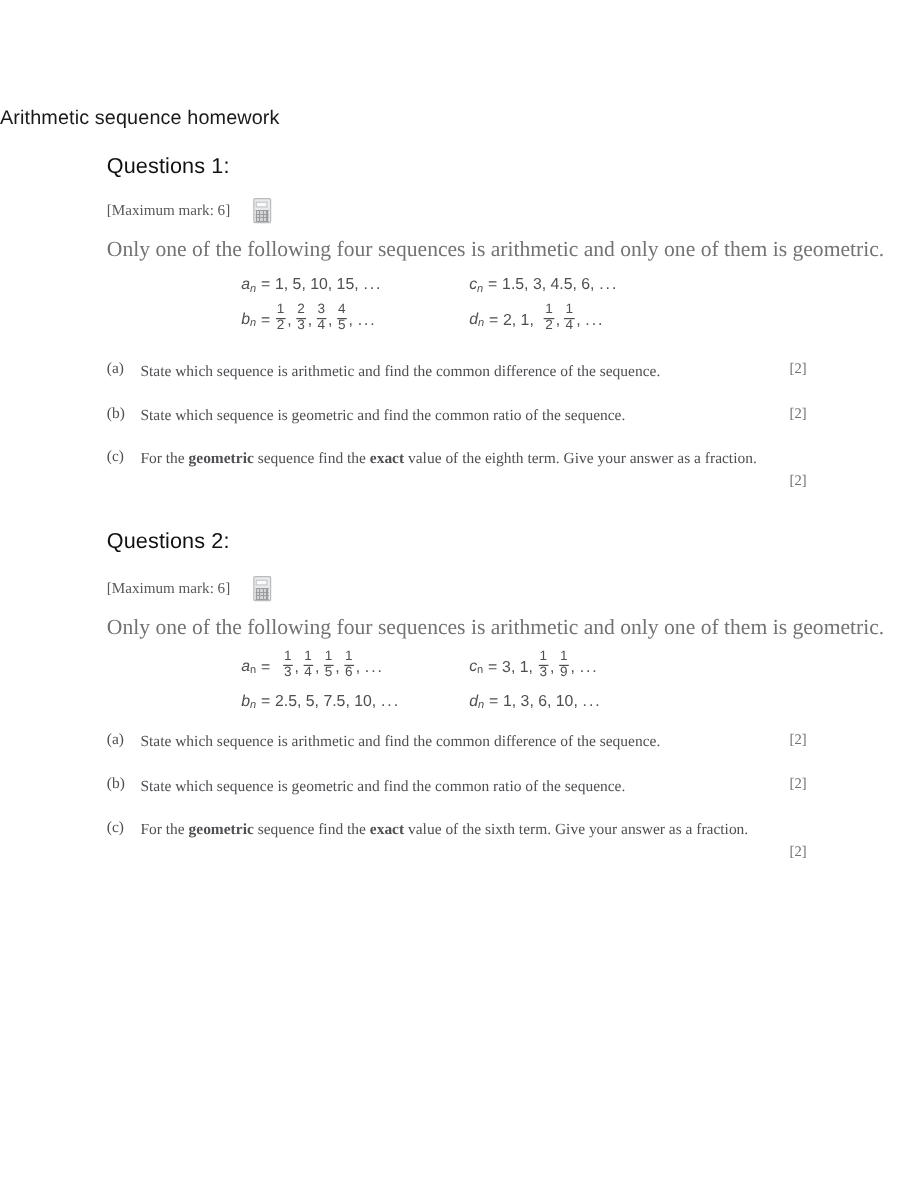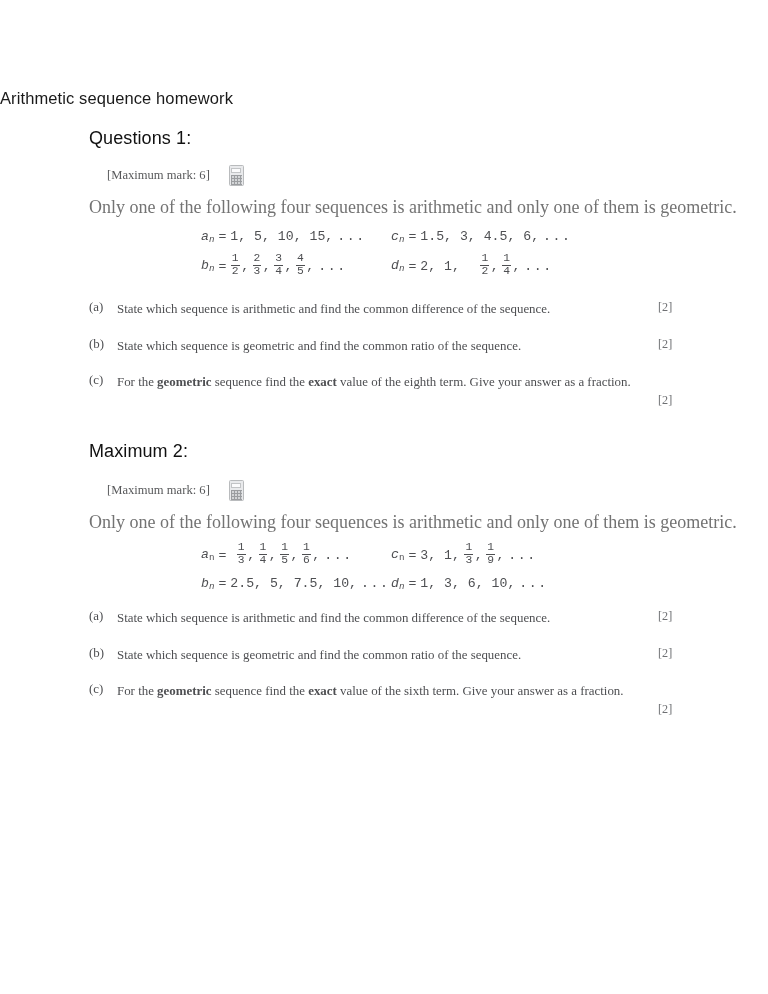--- a/index.html
+++ b/index.html
@@ -52,7 +52,6 @@
     left: 89px;
     display: flex;
     align-items: center;
-    margin-left: 18px;
   }
   .maxmark-text {
     font-family: "Liberation Serif", serif;

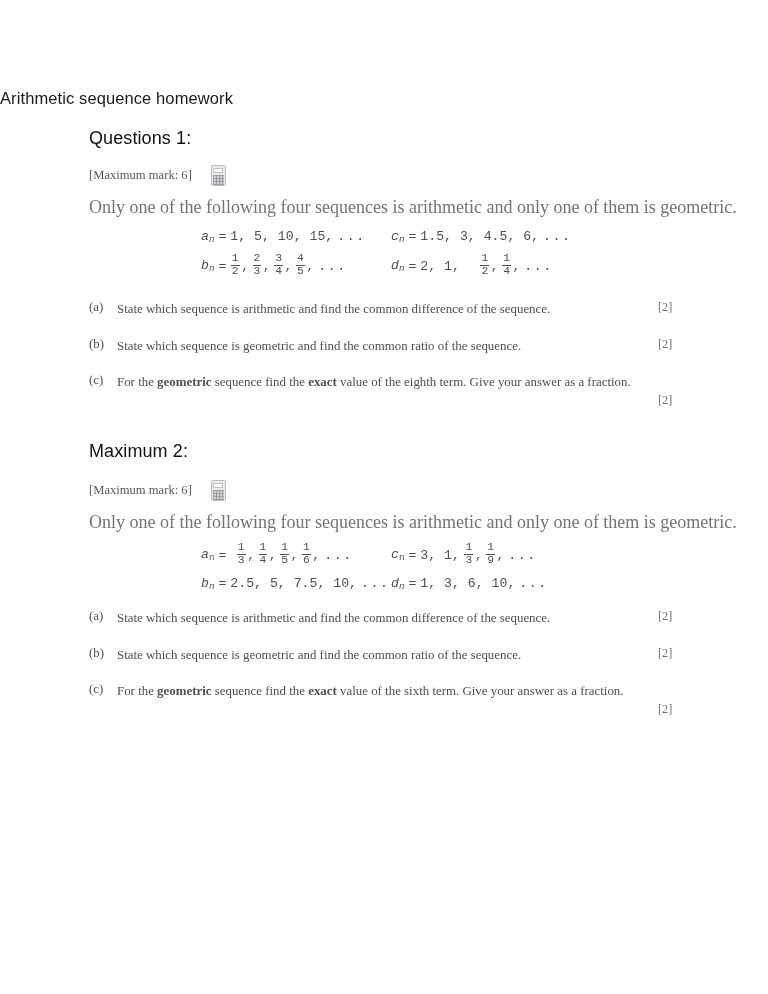--- a/index.html
+++ b/index.html
@@ -106,7 +106,7 @@
     left: 89px;
     width: 590px;
     color: #4e4f52;
-    font-family: Liberation Mono, monospace;
+    font-family: Liberation Sans, sans-serif;
   }
   .math-row {
     display: flex;

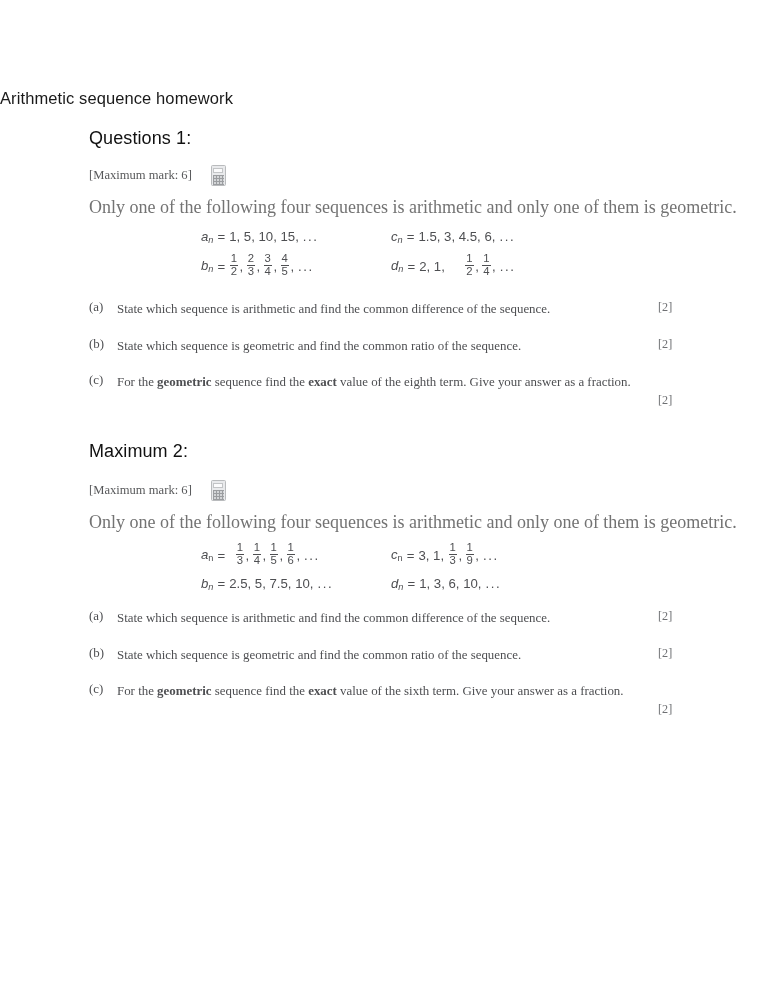--- a/index.html
+++ b/index.html
@@ -258,7 +258,7 @@
         <span class="var"><span>d</span><sub>n</sub></span>
         <span class="eq">=</span>
         <span class="terms">
-          <span class="sep" style="margin-right:20px">2, 1,</span>
+          <span class="sep" style="margin-right:8px">2, 1,</span>
             <span class="frac">
               <span class="num">1</span>
               <span class="den">2</span>

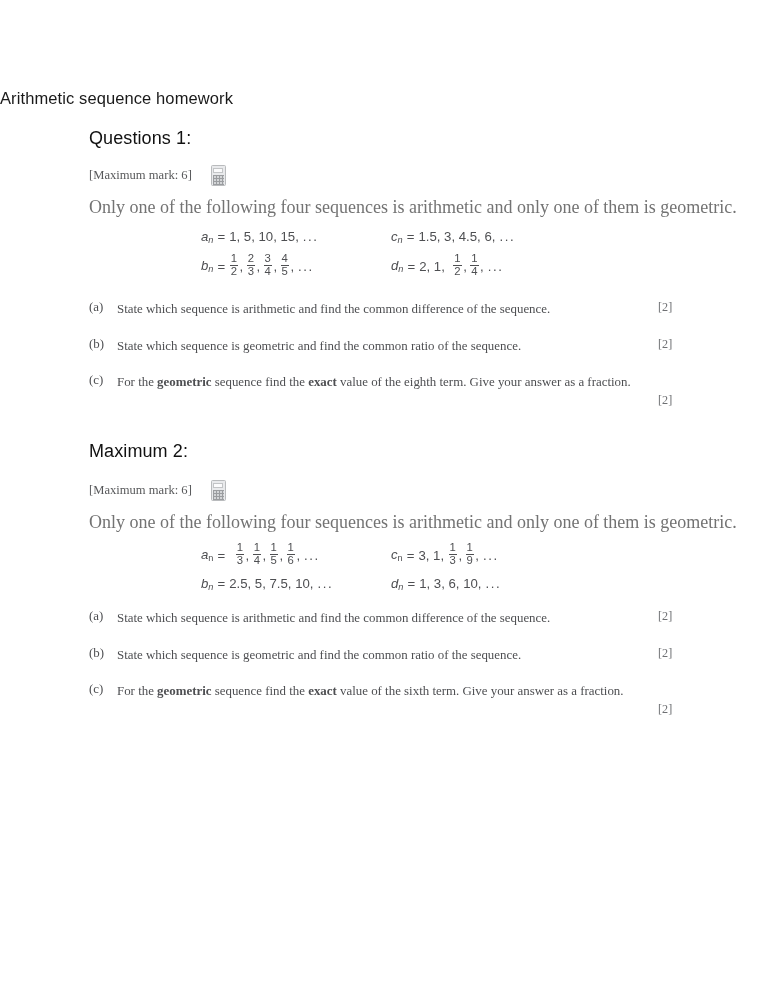--- a/index.html
+++ b/index.html
@@ -298,7 +298,7 @@
 
   </div>
 
-  <div class="section-heading" style="top:441px">Maximum 2:</div>
+  <div class="section-heading" style="top:441px">Questions 2:</div>
 
   <div class="maxmark-row" style="top:480px">
     <span class="maxmark-text">[Maximum mark: 6]</span>

